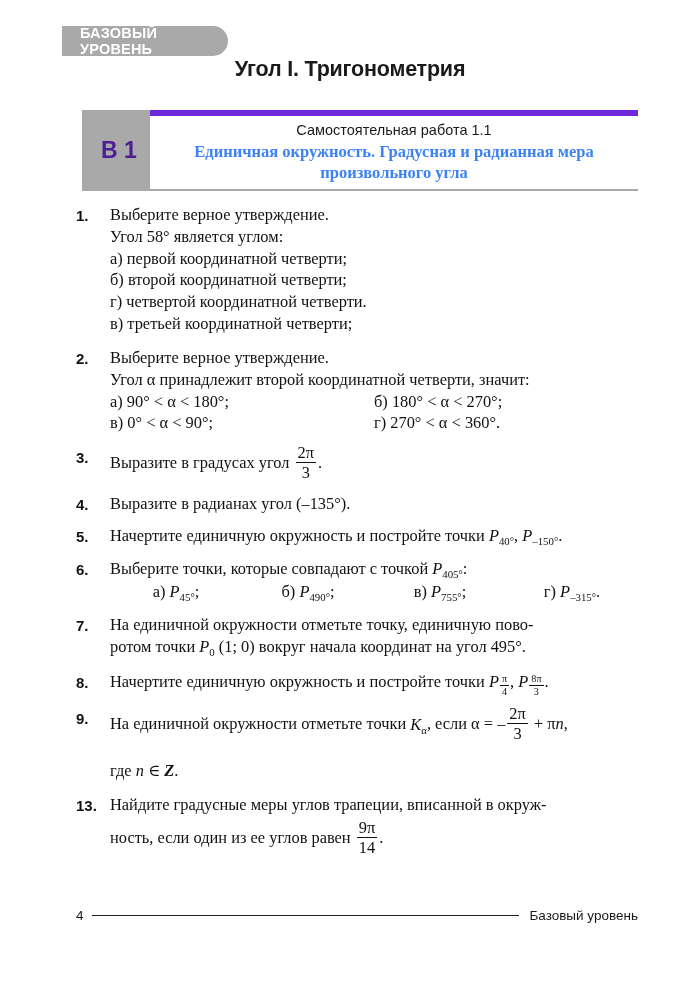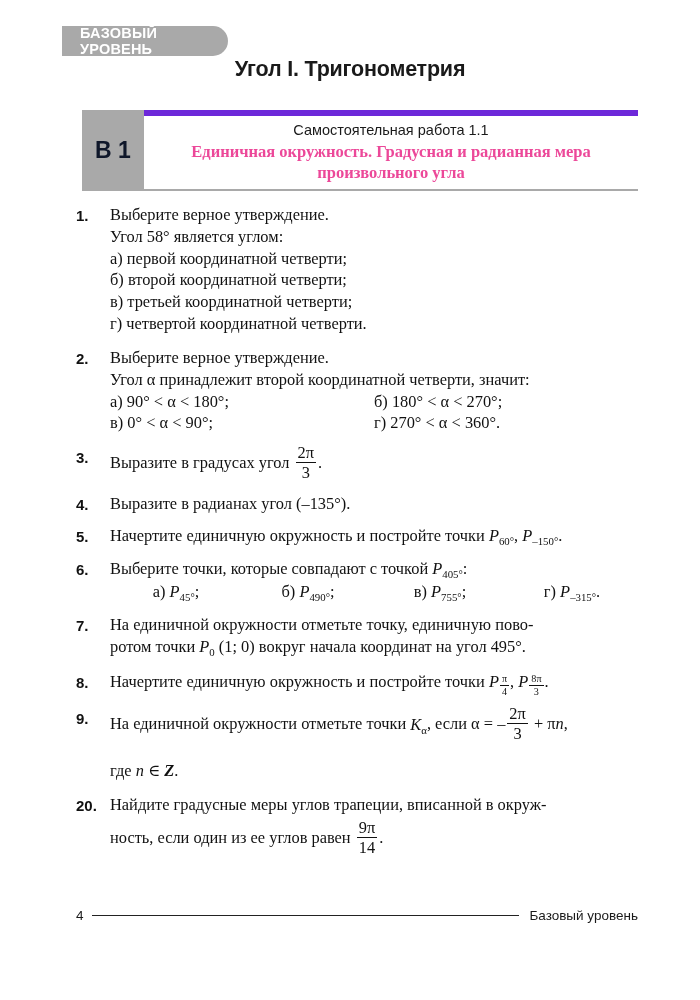--- a/index.html
+++ b/index.html
@@ -61,7 +61,7 @@
   .variant-block {
     width: 62px;
     background: #a9a9a9;
-    color: #0f172a;
+    color: #4c1d95;
     font-family: "Liberation Sans", "DejaVu Sans", sans-serif;
     font-weight: bold;
     font-size: 23px;
@@ -69,6 +69,7 @@
     align-items: center;
     justify-content: center;
     flex: 0 0 62px;
+    padding-left: 6px;
   }
   .work-titles {
     flex: 1;

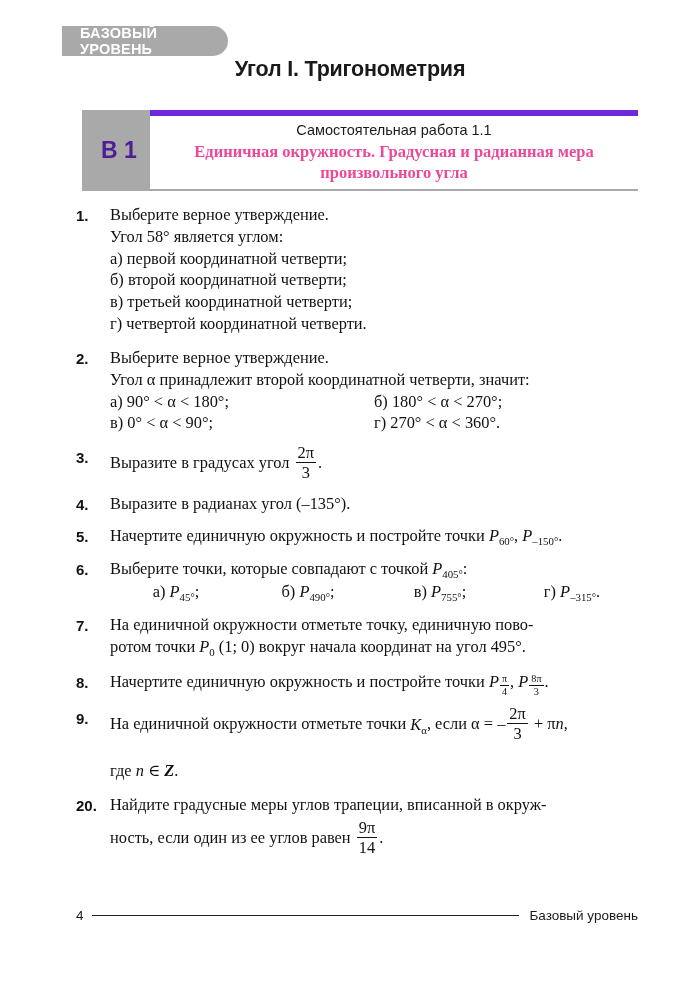--- a/index.html
+++ b/index.html
@@ -90,7 +90,7 @@
     font-weight: bold;
     font-size: 16.5px;
     line-height: 1.25;
-    color: #ec4899;
+    color: #3b82f6;
     margin-top: 1px;
   }
 

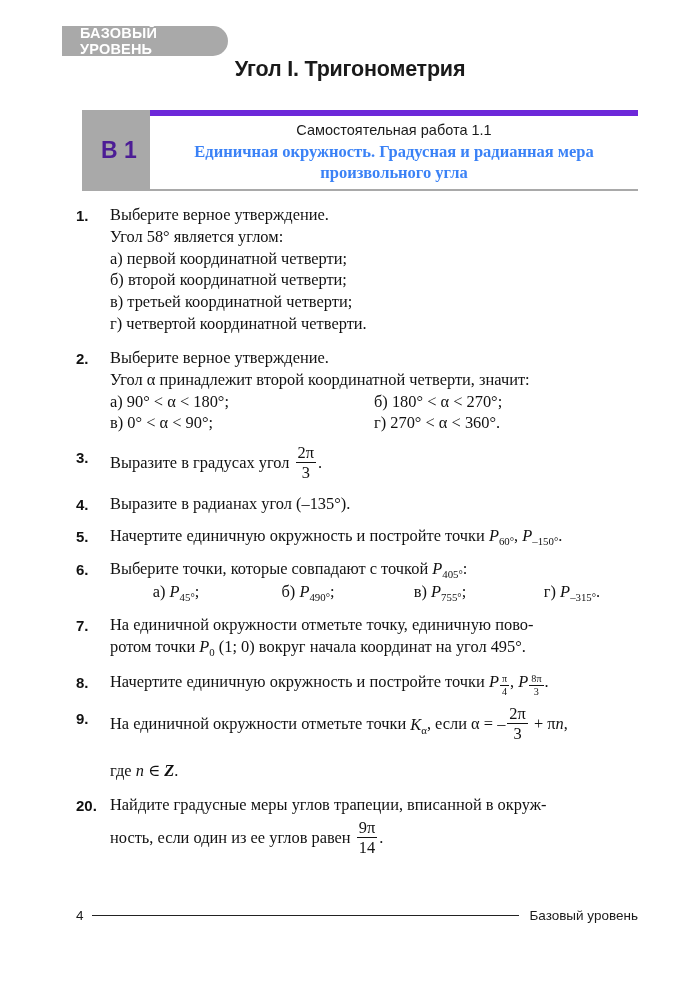--- a/index.html
+++ b/index.html
@@ -238,8 +238,8 @@
       <div class="opts-col">
         <div class="opt">а) первой координатной четверти;</div>
         <div class="opt">б) второй координатной четверти;</div>
+        <div class="opt">г) четвертой координатной четверти.</div>
         <div class="opt">в) третьей координатной четверти;</div>
-        <div class="opt">г) четвертой координатной четверти.</div>
       </div>
     </div>
   </div>

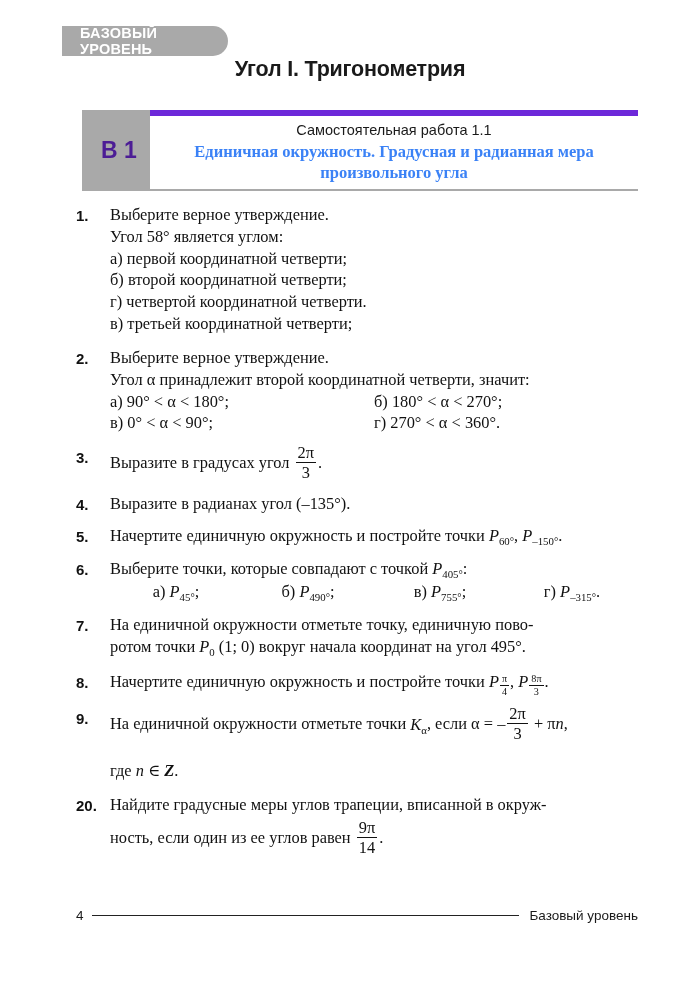--- a/index.html
+++ b/index.html
@@ -280,7 +280,7 @@
     <div class="task-num">5.</div>
     <div class="task-body">
       <span>Начертите единичную окружность и постройте точки</span>
-      <span class="nowrapg"><span class="it">P</span><sub class="sm">60°</sub></span><span>,</span>
+      <span class="nowrapg"><span class="it">P</span><sub class="sm">40°</sub></span><span>,</span>
       <span class="nowrapg"><span class="it">P</span><sub class="sm">–150°</sub></span><span>.</span>
     </div>
   </div>

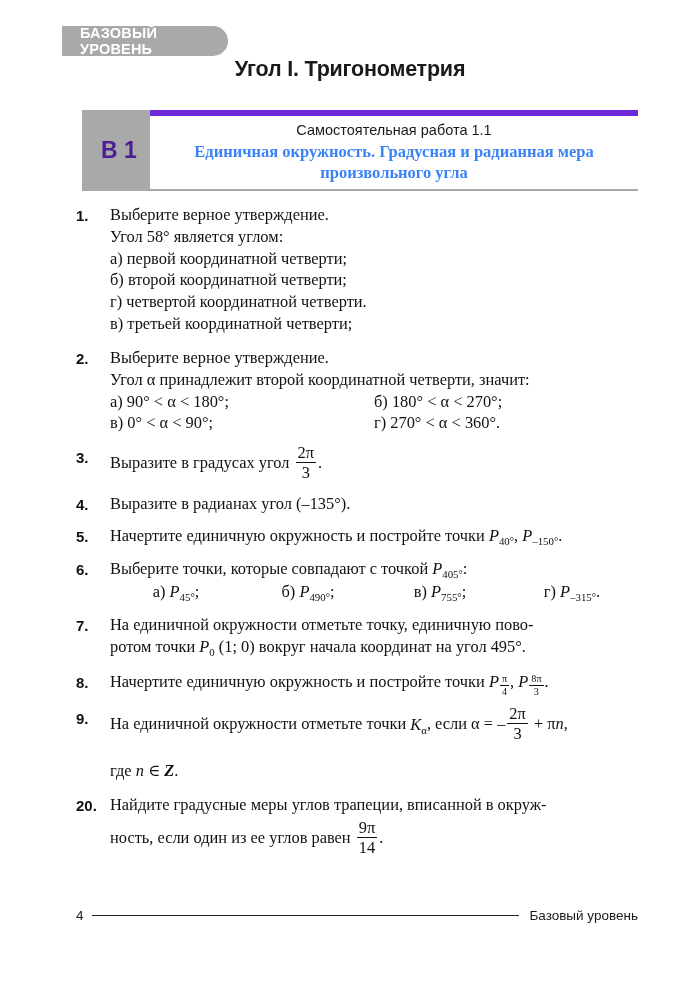--- a/index.html
+++ b/index.html
@@ -342,7 +342,7 @@
   </div>
 
   <div class="task" style="margin-top:12px;">
-    <div class="task-num">20.</div>
+    <div class="task-num">13.</div>
     <div class="task-body">
       <div class="line">Найдите градусные меры углов трапеции, вписанной в окруж-</div>
       <div class="line" style="margin-top:6px;">

